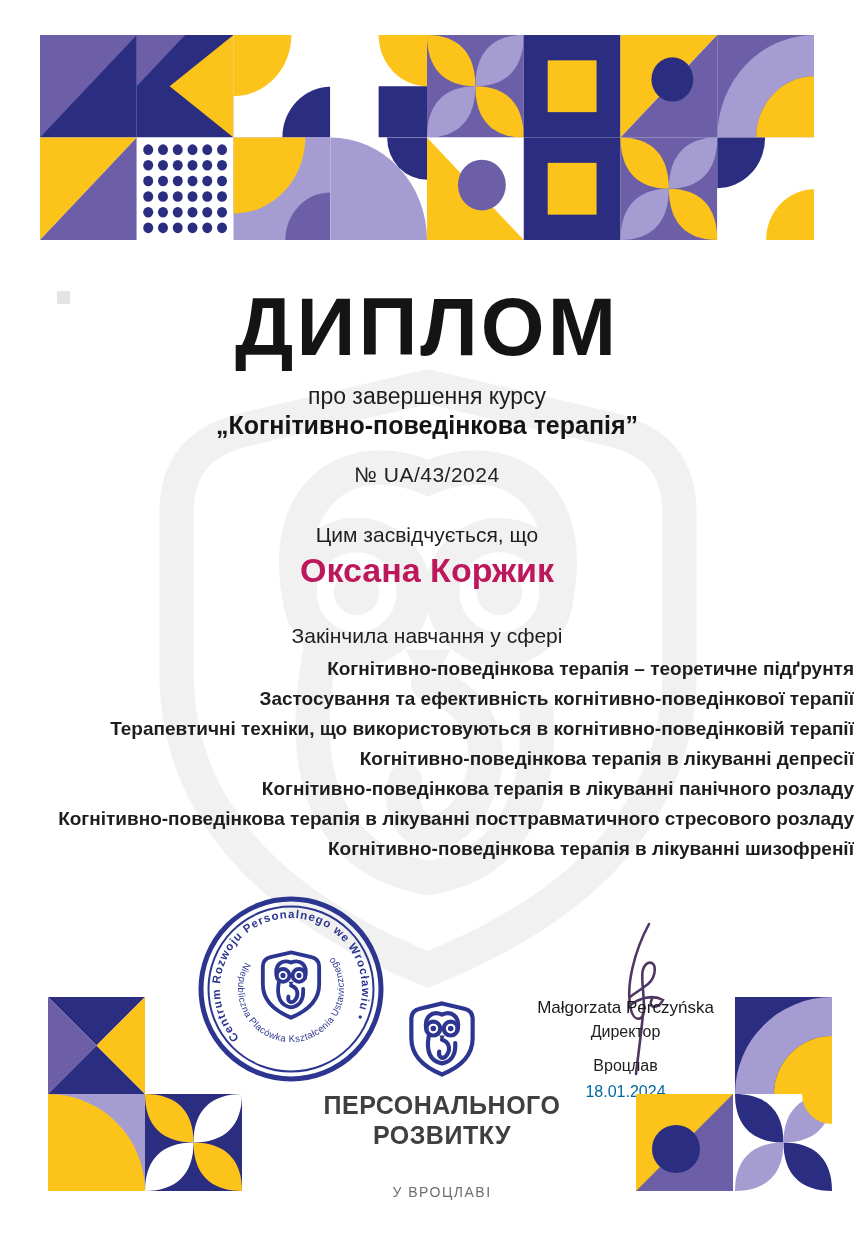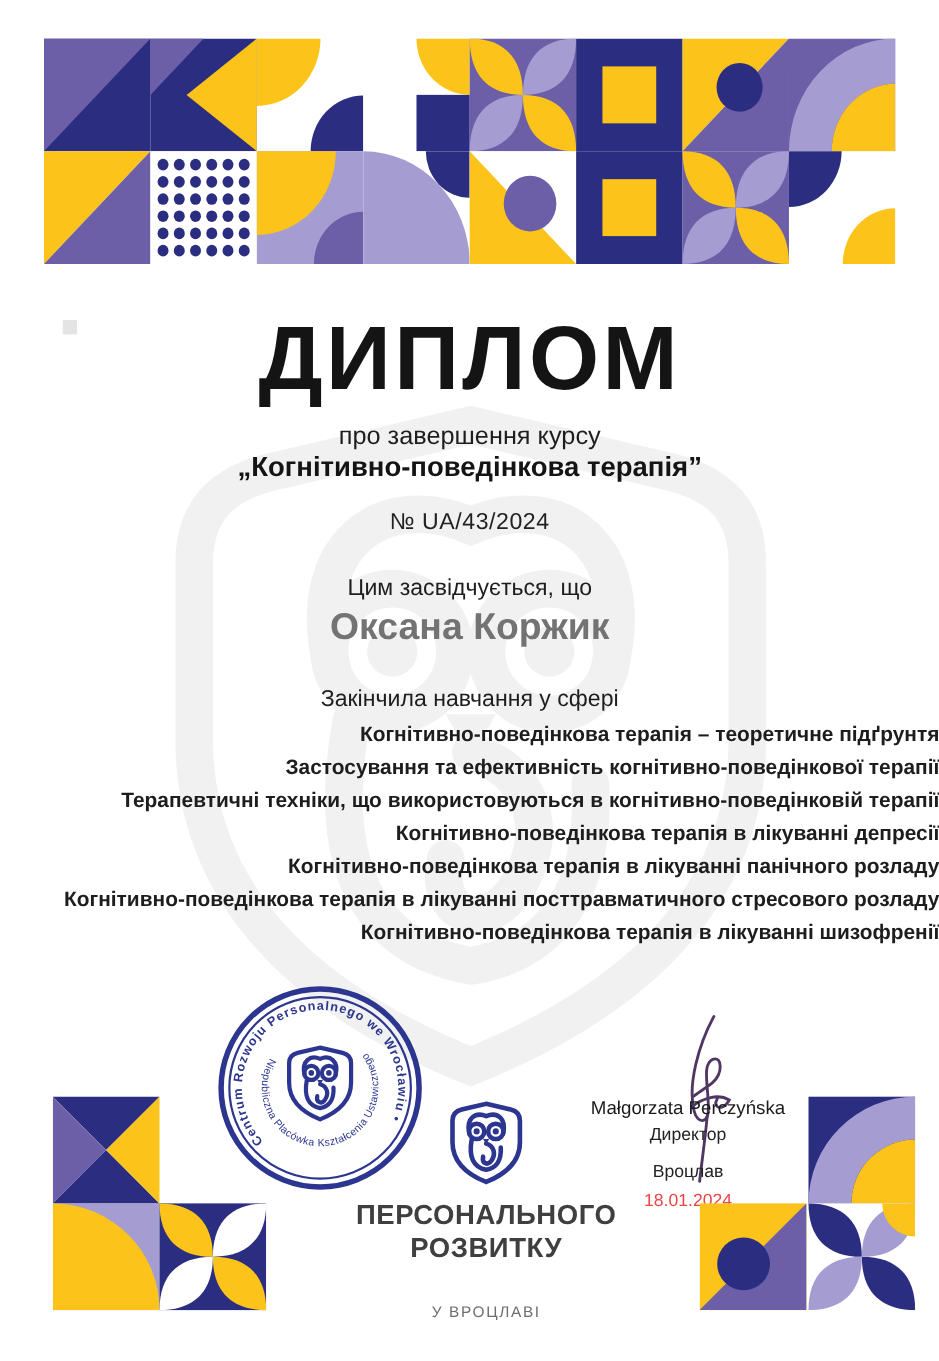--- a/index.html
+++ b/index.html
@@ -23,7 +23,7 @@
   .course{top:411px;font-size:25px;font-weight:bold;color:#141414;}
   .number{top:463px;font-size:21px;letter-spacing:.5px;color:#222;}
   .certify{top:523px;font-size:21px;color:#1e1e1e;text-align:center;}
-  .name{top:551px;font-size:34px;font-weight:bold;color:#737373;}
+  .name{top:551px;font-size:34px;font-weight:bold;color:#be185d;}
   .intro{top:624px;font-size:21px;color:#1e1e1e;}
   .topics{position:absolute;left:0;right:0;top:654px;text-align:right;font-weight:bold;}
   .topic{font-size:19px;line-height:30px;color:#1d1d1d;}

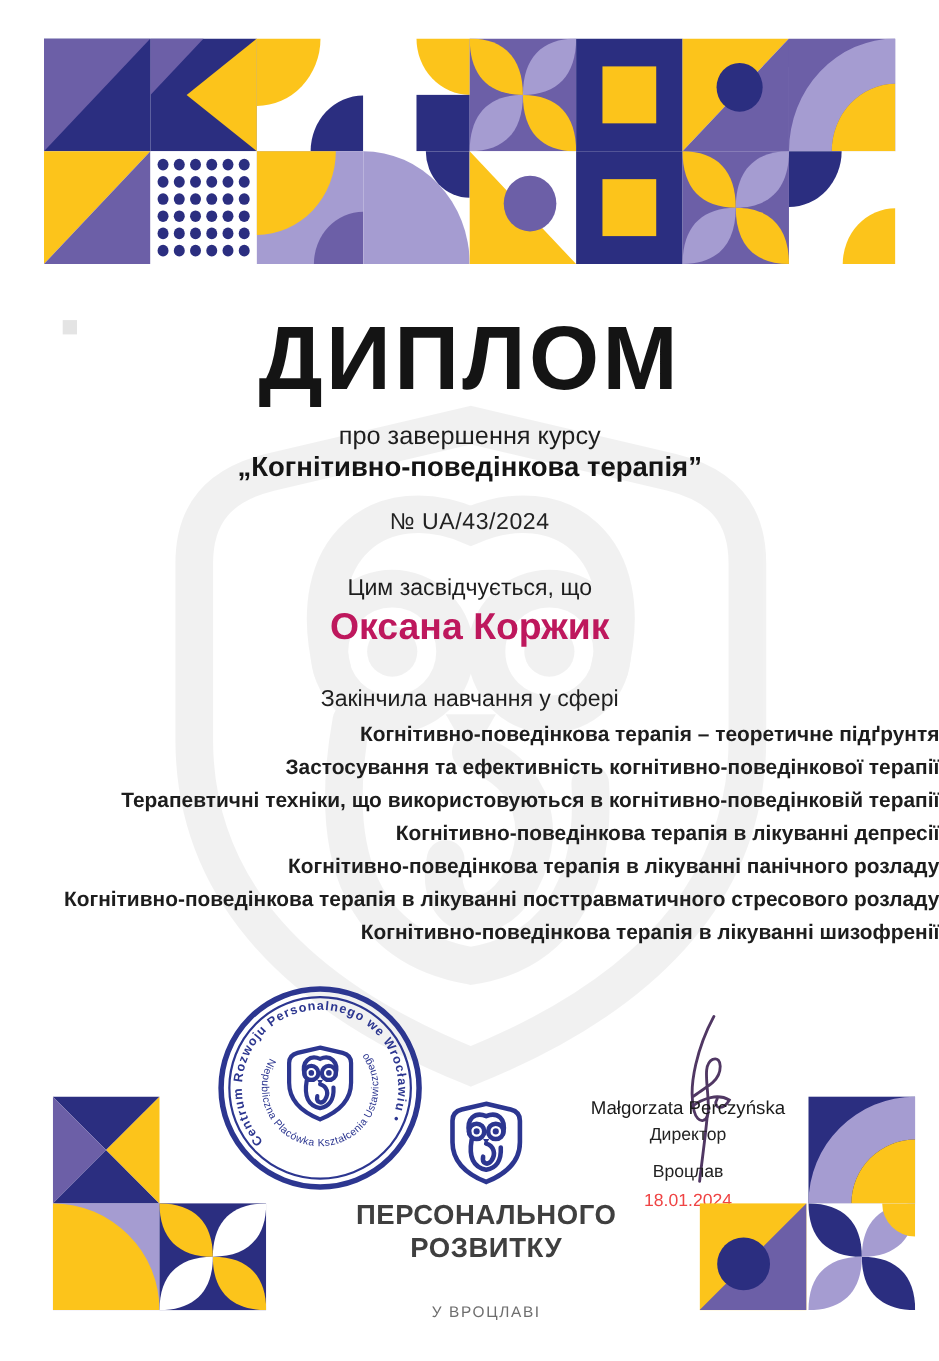--- a/index.html
+++ b/index.html
@@ -47,7 +47,7 @@
   .sig-name{font-size:17px;font-weight:normal;color:#1a1a1a;}
   .sig-role{font-size:16px;margin-top:5px;color:#222;}
   .sig-city{font-size:16px;margin-top:16px;color:#222;}
-  .sig-date{font-size:16px;margin-top:8px;color:#ef4444;}
+  .sig-date{font-size:16px;margin-top:8px;color:#0369a1;}
 
   
   .decor-left{position:absolute;left:48px;top:996px;width:194px;height:196px;}

